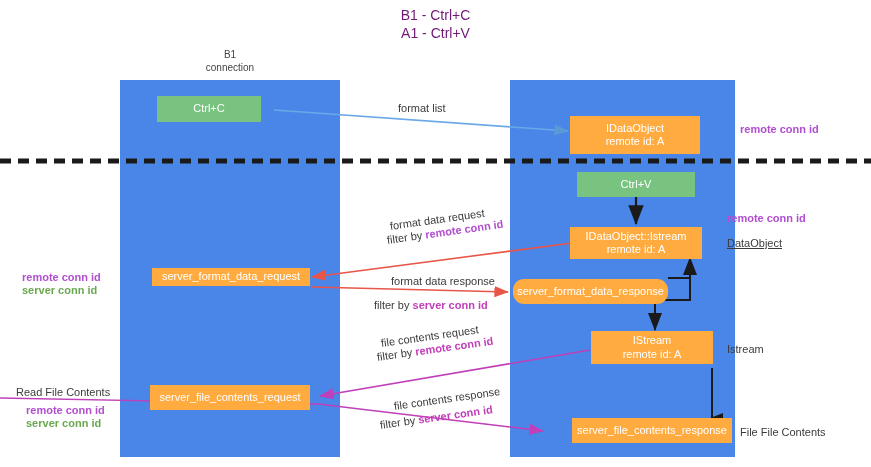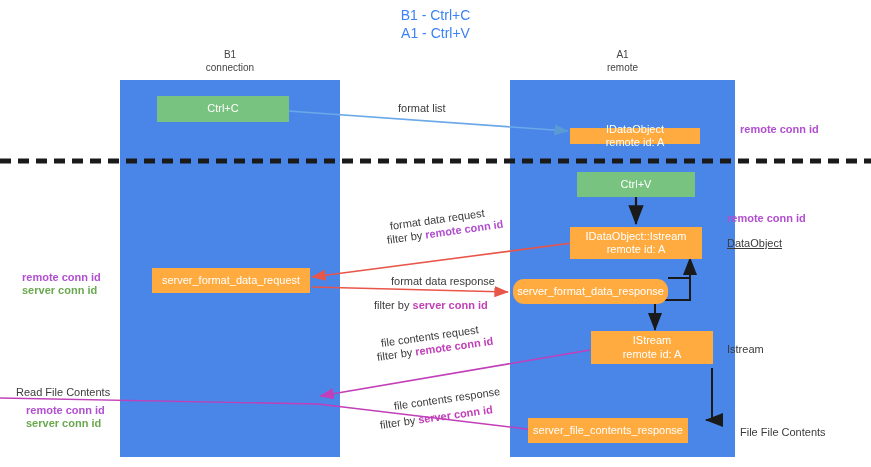--- a/index.html
+++ b/index.html
@@ -46,7 +46,7 @@
 
   .title{
     position:absolute;left:0;top:6px;width:871px;
-    text-align:center;color:#3b82f6;
+    text-align:center;color:#701a75;
     font-size:14px;line-height:18px;white-space:pre-line;
   }
   .rot-neg8{transform:rotate(-8deg);transform-origin:left top;}

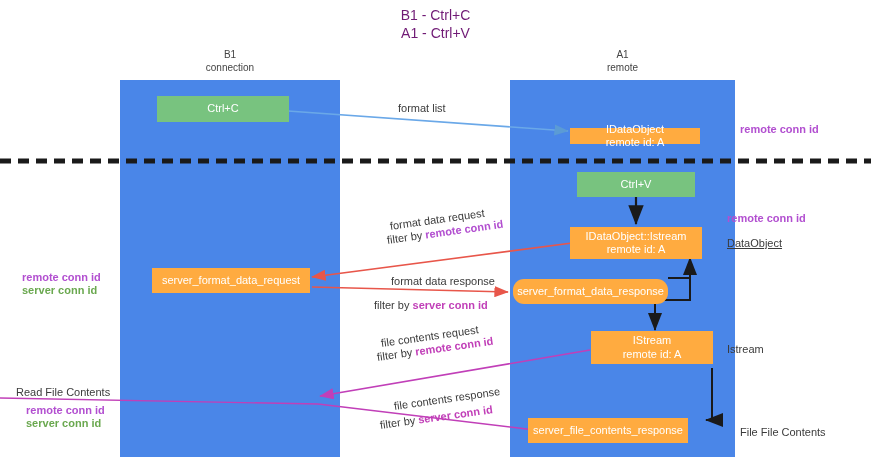--- a/index.html
+++ b/index.html
@@ -61,8 +61,6 @@
 
   <div class="colhdr" style="left:120px;top:48px;width:220px;">B1
 connection</div>
-  <div class="colhdr" style="left:510px;top:48px;width:225px;">A1
-remote</div>
 
   <div class="lane" style="left:120px;top:80px;width:220px;height:377px;"></div>
   <div class="lane" style="left:510px;top:80px;width:225px;height:377px;"></div>

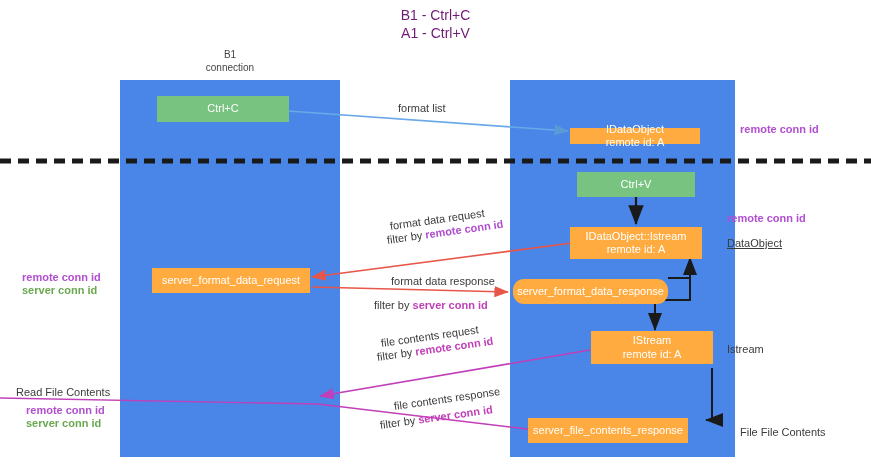--- a/index.html
+++ b/index.html
@@ -104,7 +104,7 @@
     <path d="M 712 368 L 712 420 L 706 420" stroke="#1a1a1a" stroke-width="2" fill="none" marker-end="url(#ah-blk)"></path>
   </svg>
 
-  <div class="nodebox green" style="left:157px;top:96px;width:132px;height:26px;">
+  <div class="nodebox green" style="left:157px;top:96px;width:104px;height:26px;">
     <span>Ctrl+C</span>
   </div>
 

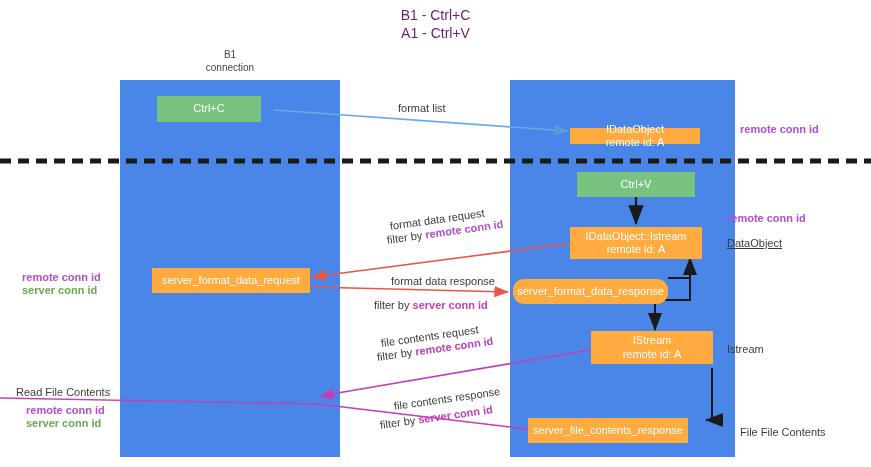--- a/index.html
+++ b/index.html
@@ -108,7 +108,7 @@
     <span>Ctrl+C</span>
   </div>
 
-  <div class="nodebox orange" style="left:570px;top:116px;width:130px;height:16px;margin-top:12px;">
+  <div class="nodebox orange" style="left:570px;top:116px;width:130px;height:38px;">
     <span>IDataObject</span>
     <span>remote id: A</span>
   </div>

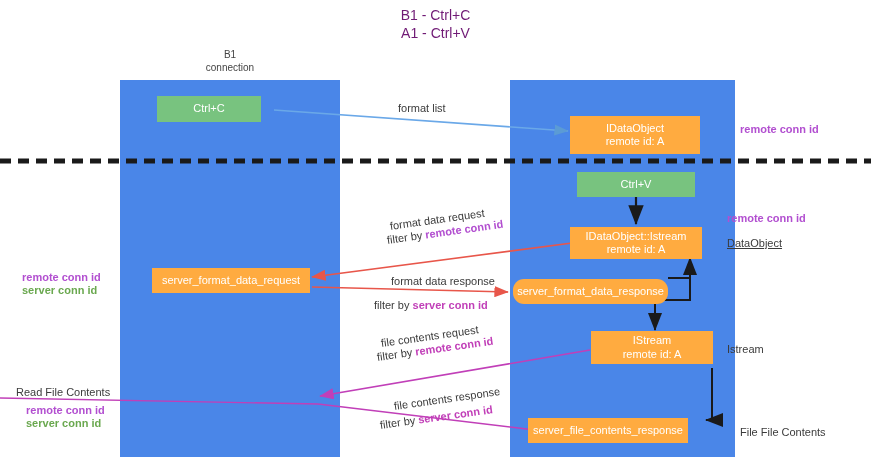--- a/index.html
+++ b/index.html
@@ -122,7 +122,7 @@
     <span>remote id: A</span>
   </div>
 
-  <div class="nodebox orange" style="left:152px;top:268px;width:158px;height:25px;">
+  <div class="nodebox orange" style="left:152px;top:268px;width:158px;height:18px;">
     <span>server_format_data_request</span>
   </div>
 

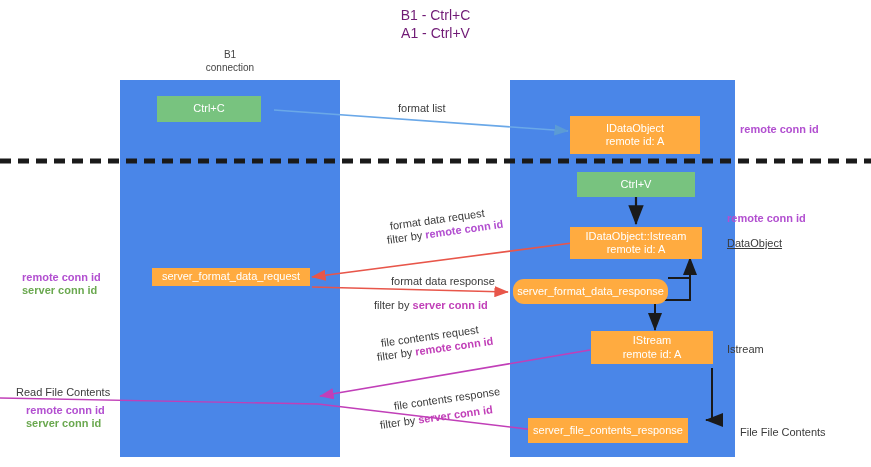--- a/index.html
+++ b/index.html
@@ -135,6 +135,9 @@
     <span>remote id: A</span>
   </div>
 
+  <div class="nodebox orange" style="left:150px;top:385px;width:160px;height:25px;">
+    <span>server_file_contents_request</span>
+  </div>
 
   <div class="nodebox orange" style="left:528px;top:418px;width:160px;height:25px;">
     <span>server_file_contents_response</span>

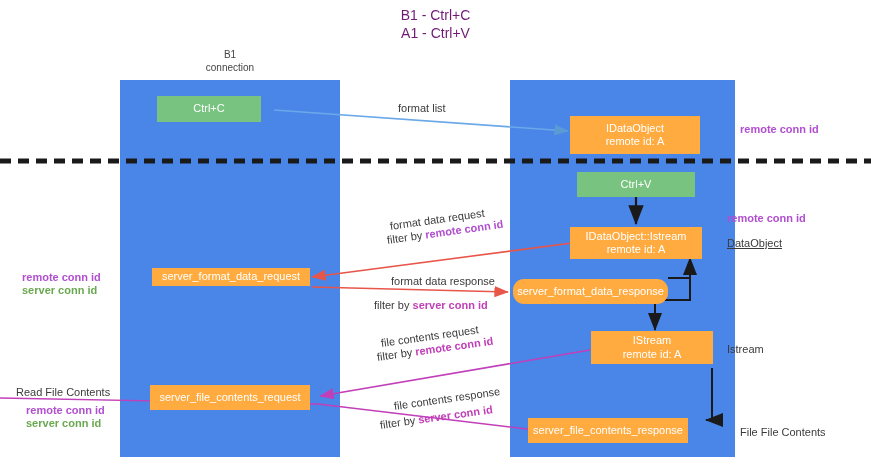--- a/index.html
+++ b/index.html
@@ -139,7 +139,7 @@
     <span>server_file_contents_request</span>
   </div>
 
-  <div class="nodebox orange" style="left:528px;top:418px;width:160px;height:25px;">
+  <div class="nodebox orange" style="left:572px;top:418px;width:160px;height:25px;">
     <span>server_file_contents_response</span>
   </div>
 

